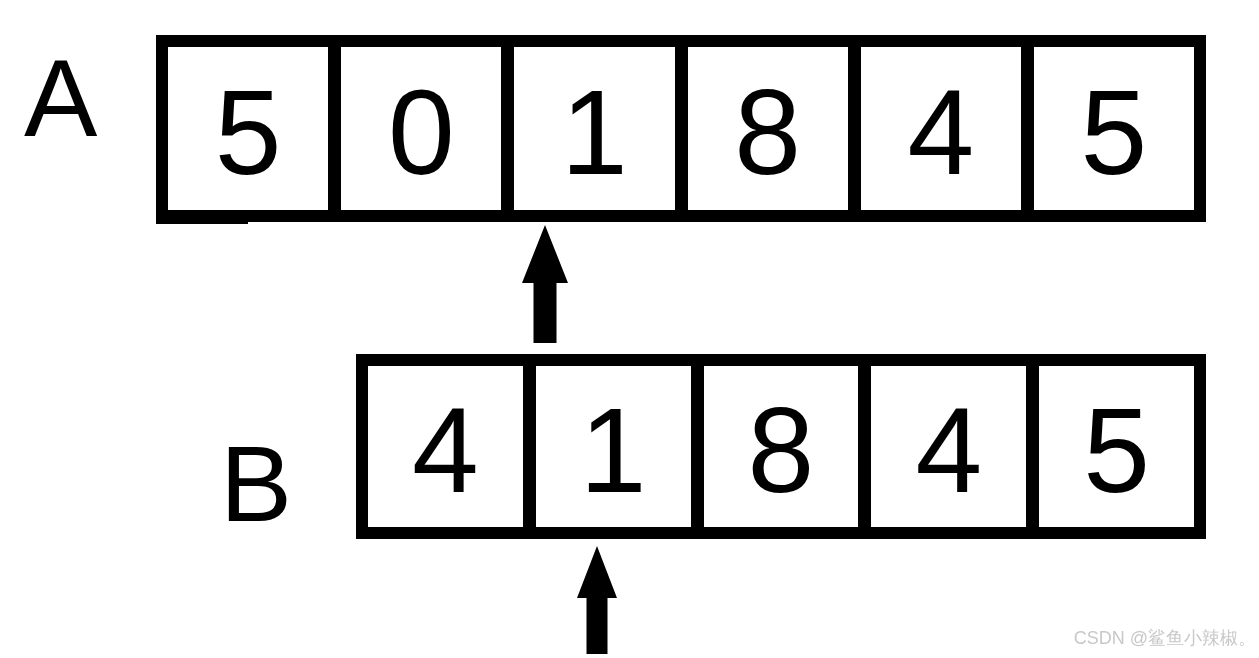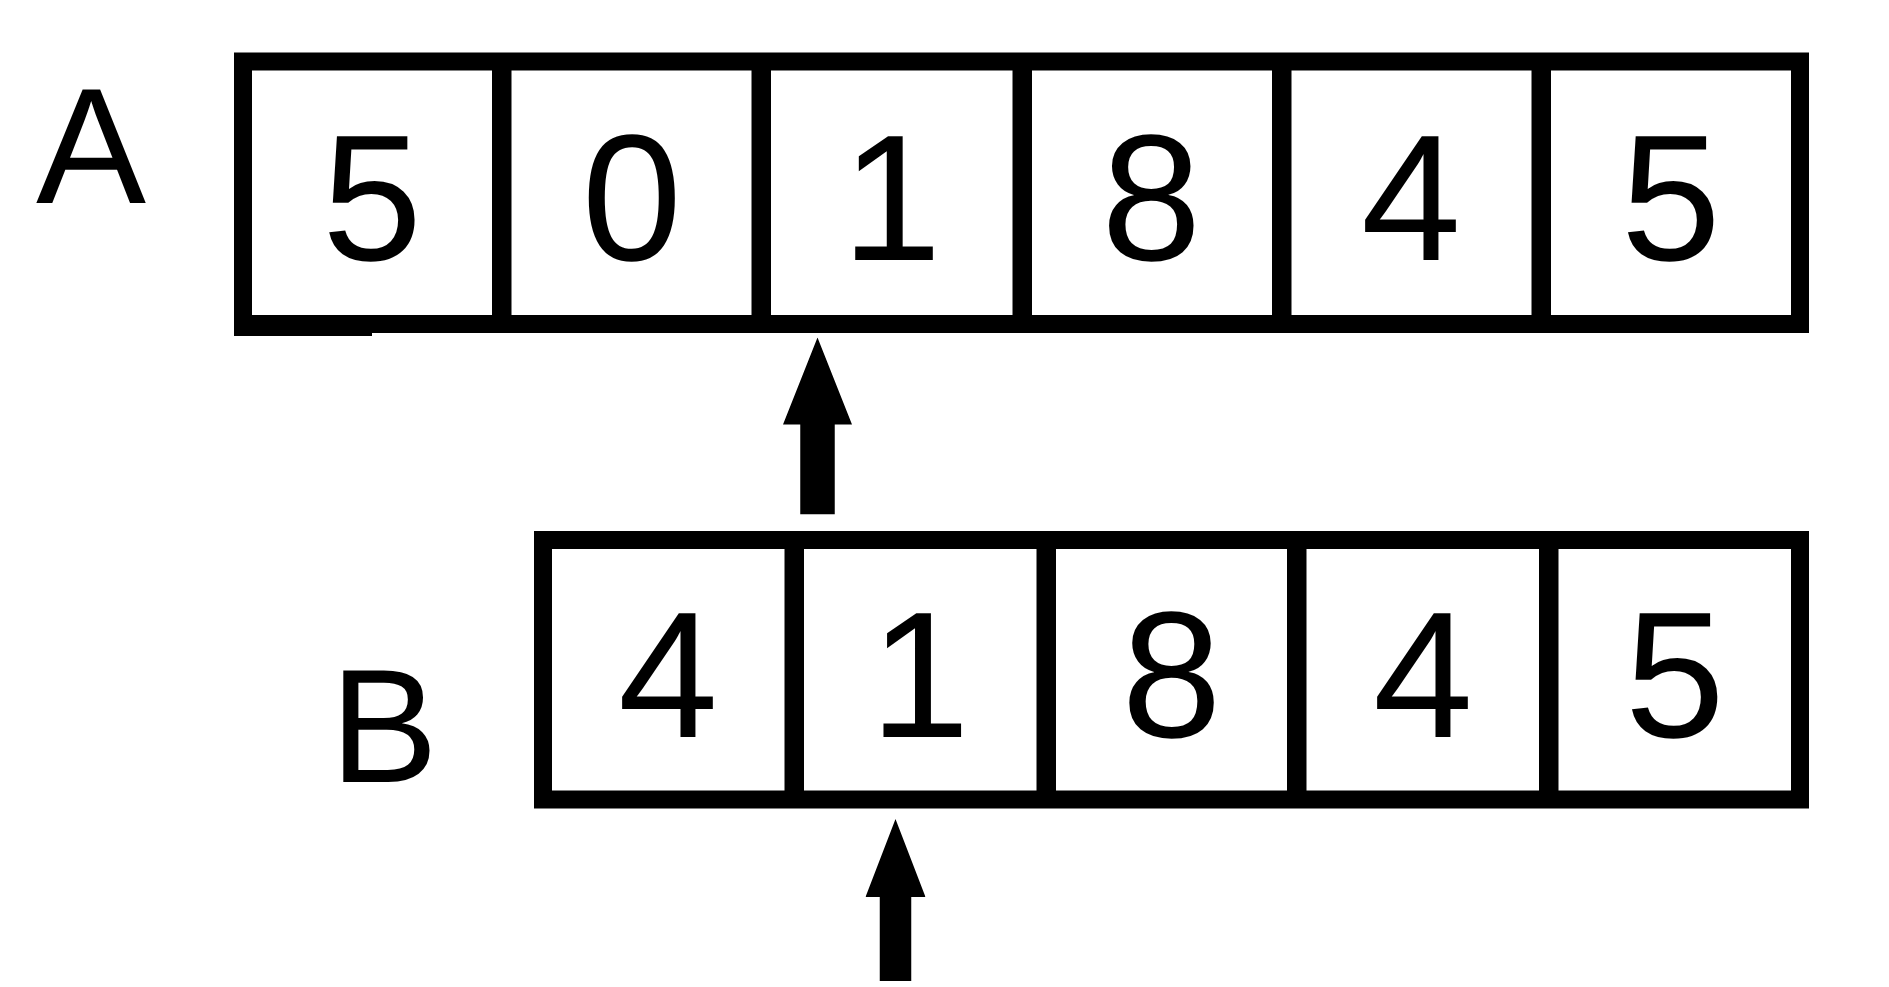--- a/index.html
+++ b/index.html
@@ -102,6 +102,7 @@
     <polygon points="20,0 0,52 9.5,52 9.5,108 30.5,108 30.5,52 40,52"></polygon>
   </svg>
 
+  <div class="watermark">CSDN @鲨鱼小辣椒。</div>
 
 </div>
 

